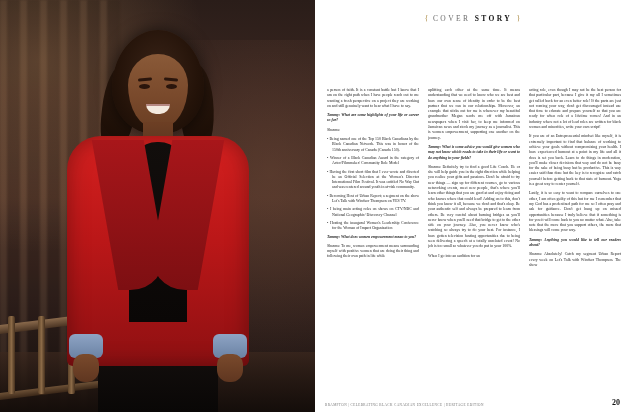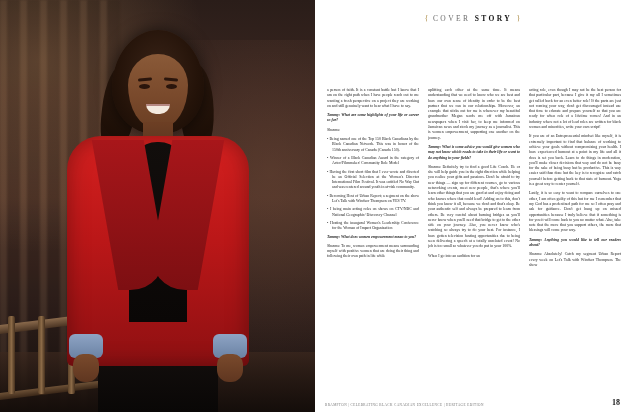--- a/index.html
+++ b/index.html
@@ -313,7 +313,7 @@
 
     <div class="page-footer">
       <div class="footer-text">BRAMPTON | CELEBRATING BLACK CANADIAN EXCELLENCE | HERITAGE EDITION</div>
-      <div class="page-num">18</div>
+      <div class="page-num">20</div>
     </div>
 
   </div>

